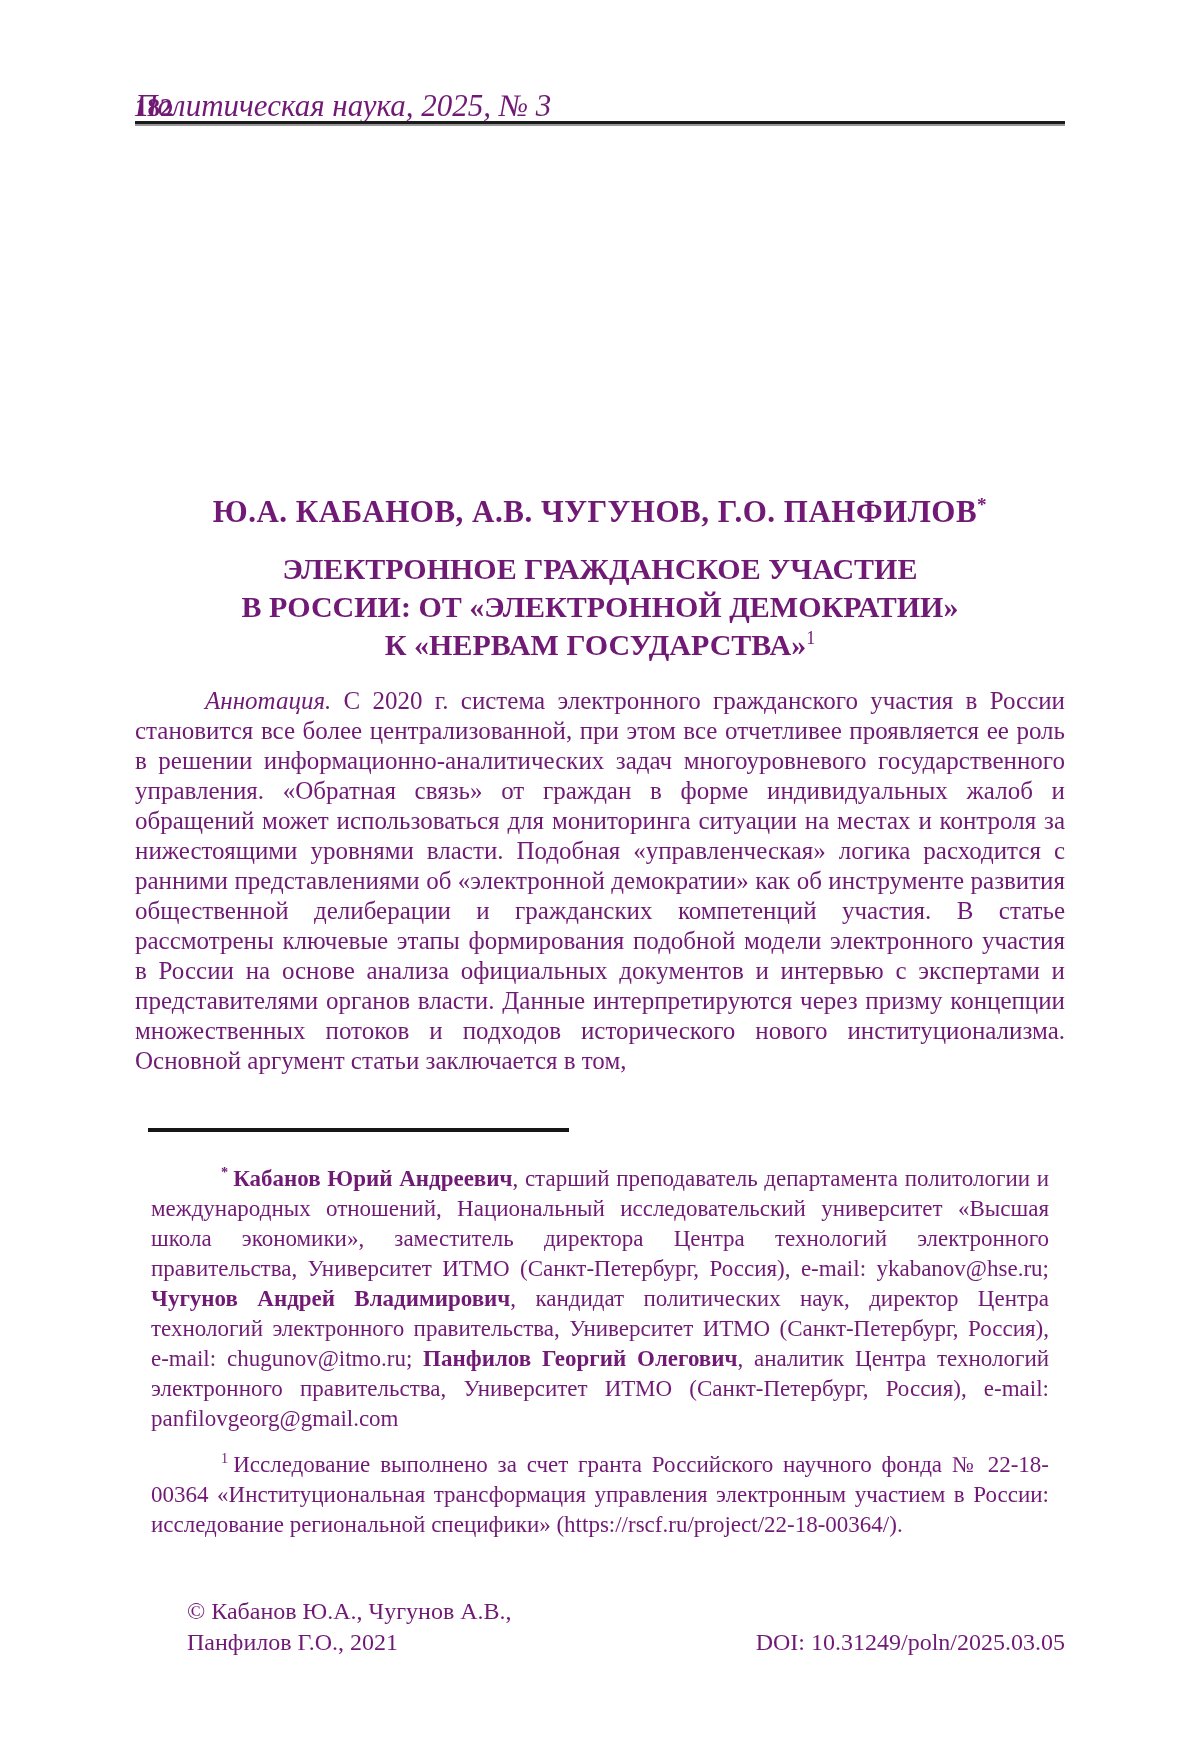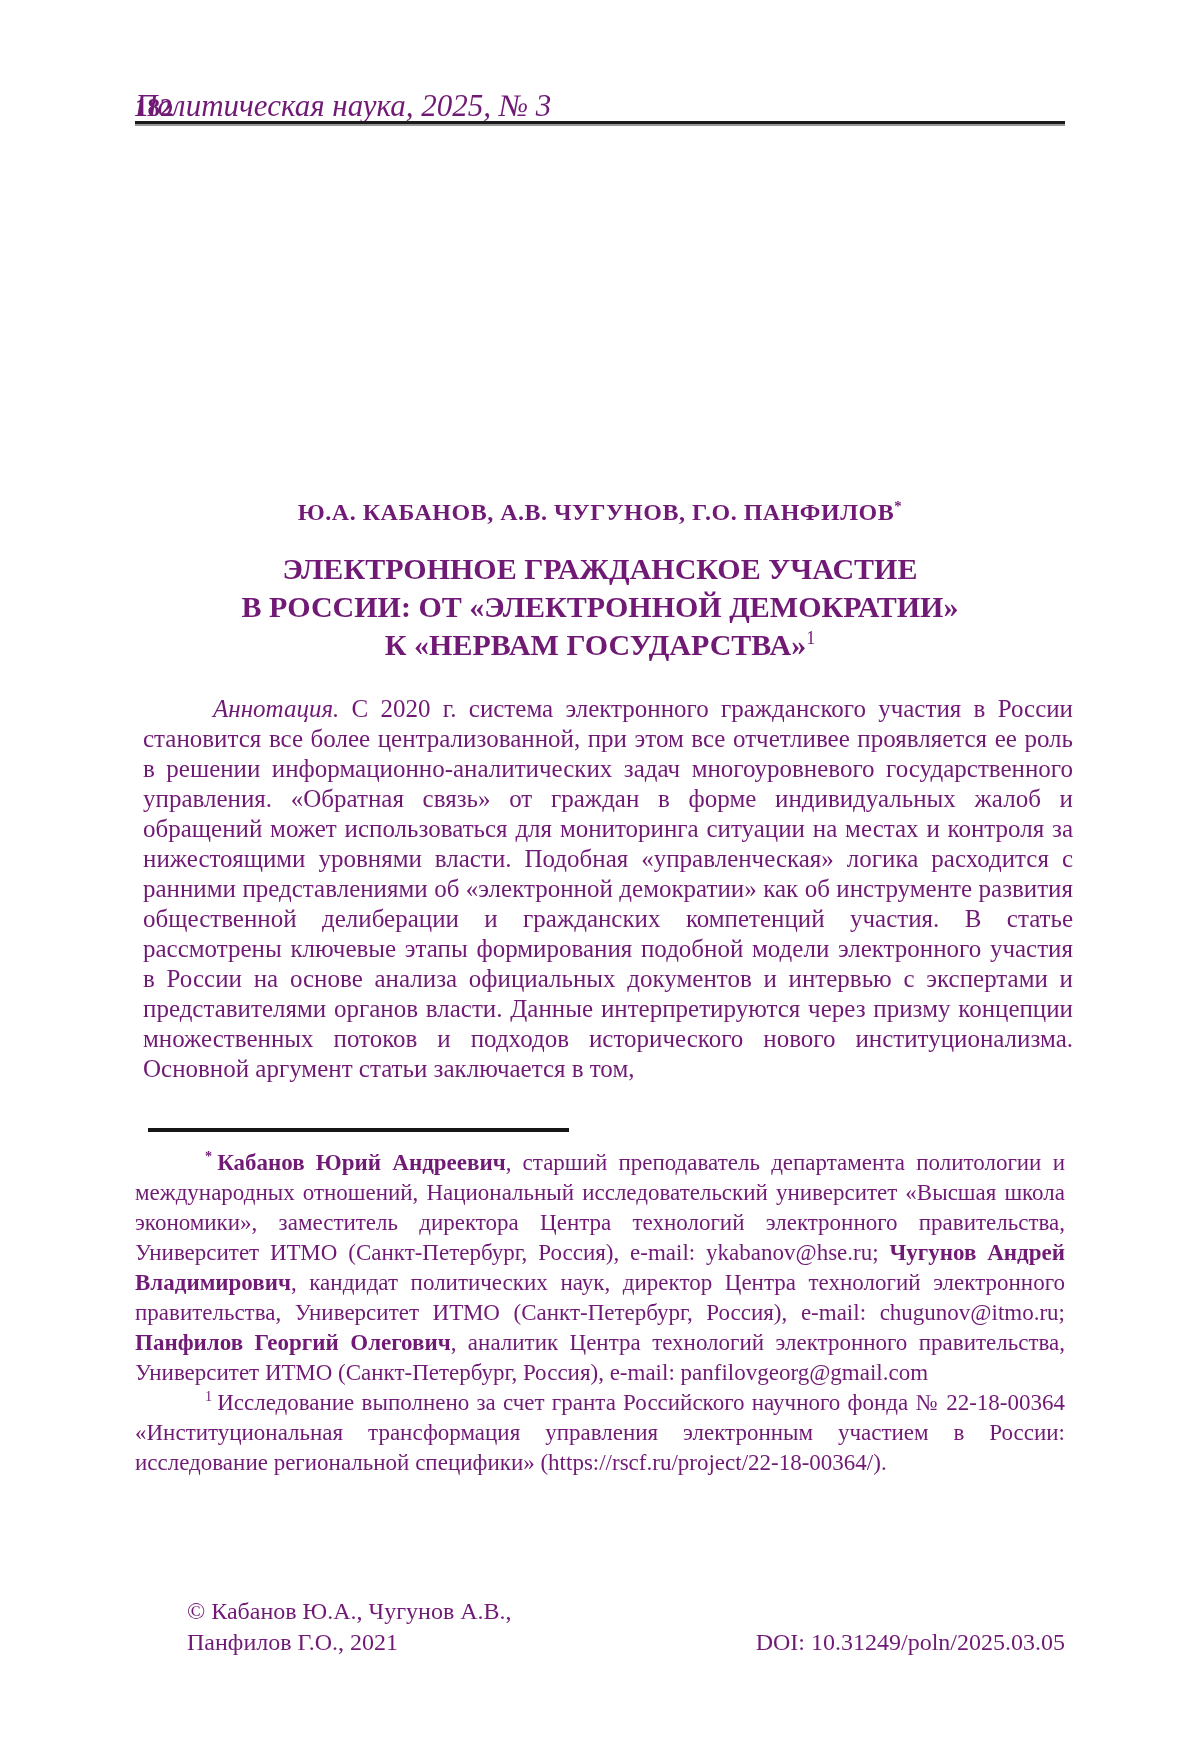--- a/index.html
+++ b/index.html
@@ -22,7 +22,7 @@
   .rule-gray{position:absolute;top:124px;height:2px;background:#989898;}
 
   
-  .authors{position:absolute;top:494px;text-align:center;font-weight:bold;font-size:24px;line-height:36px;letter-spacing:0.5px;}
+  .authors{position:absolute;top:494px;text-align:center;font-weight:bold;font-size:31px;line-height:36px;letter-spacing:0.5px;}
   .authors sup{font-size:0.62em;vertical-align:super;line-height:0;}
   .title{position:absolute;top:550px;text-align:center;font-weight:bold;font-size:30px;line-height:38px;}
   .title sup{font-size:0.6em;vertical-align:super;line-height:0;font-weight:normal;}

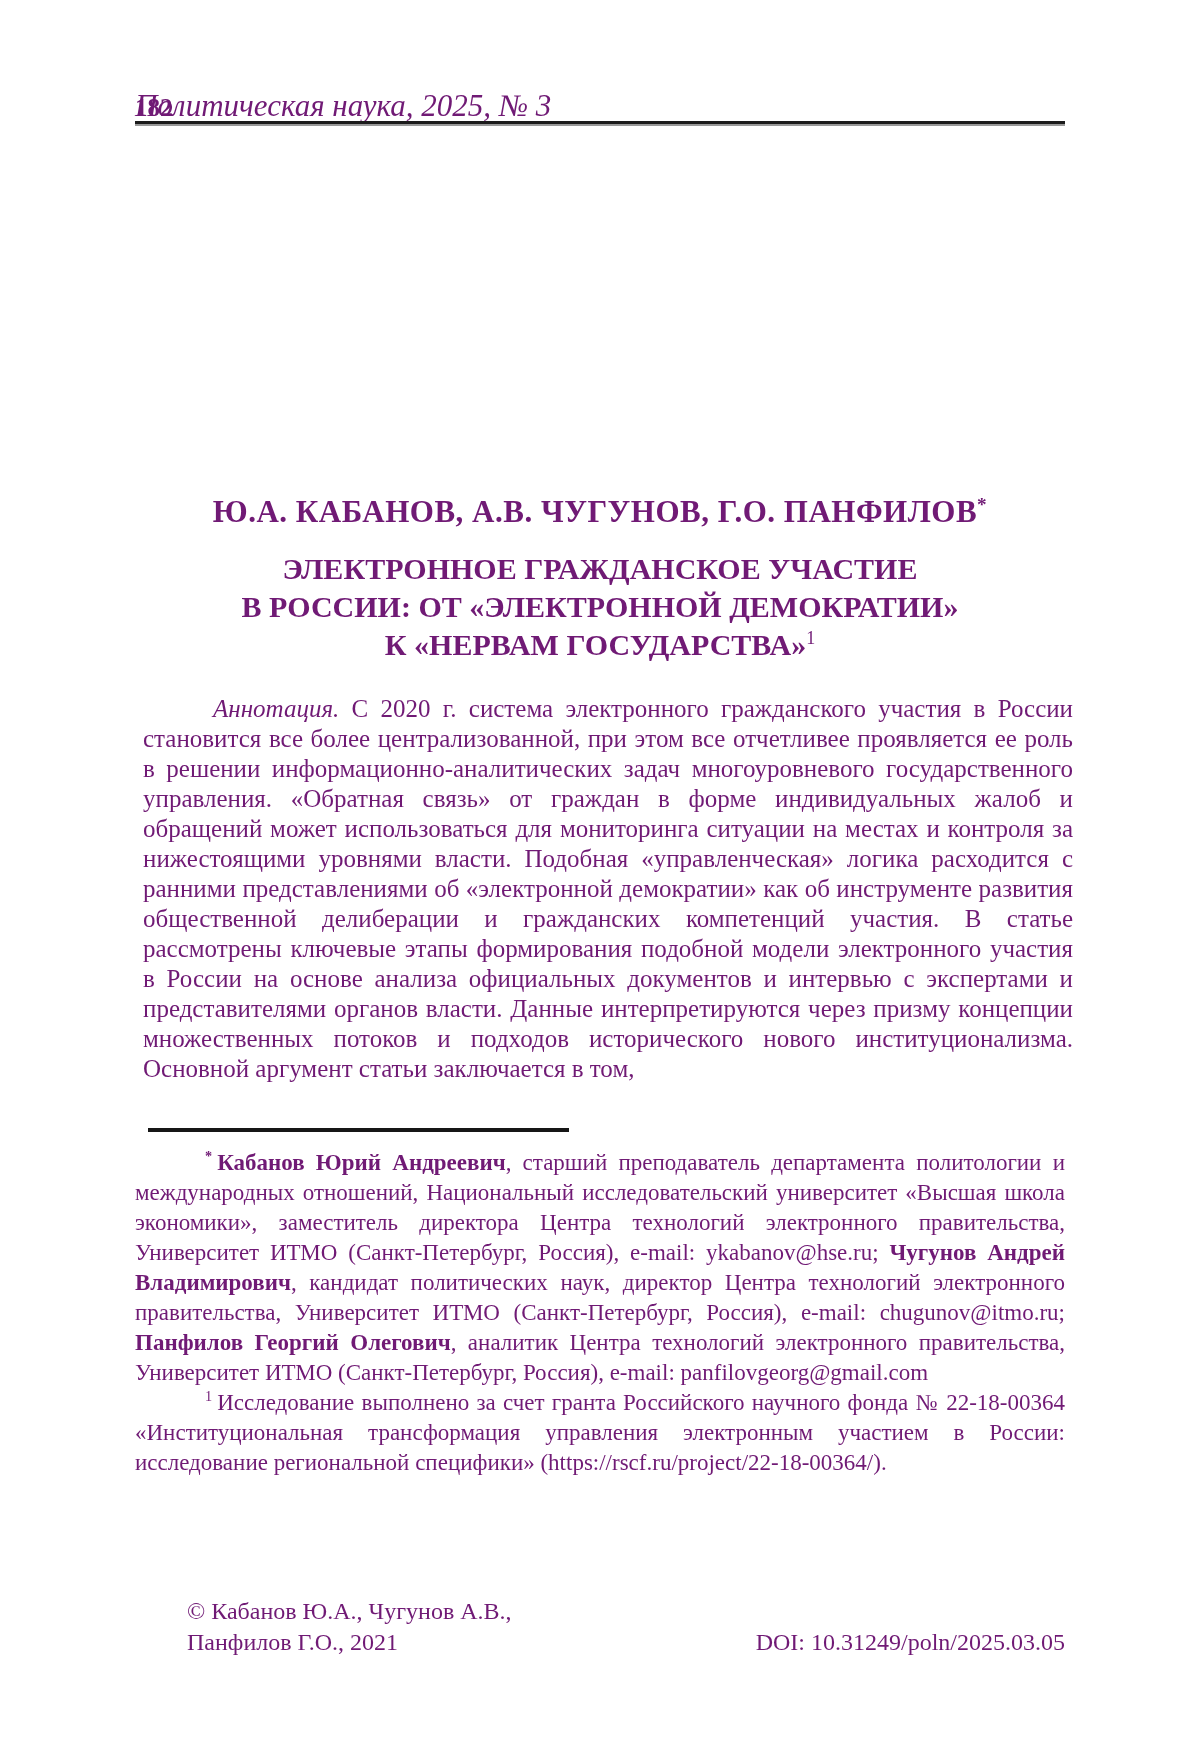--- a/index.html
+++ b/index.html
@@ -29,7 +29,7 @@
 
   
   .abstract{
-    position:absolute;top:686px;margin:8px;
+    position:absolute;top:686px;margin:0;
     font-size:25px;line-height:30px;
     text-align:justify;text-indent:70px;
   }

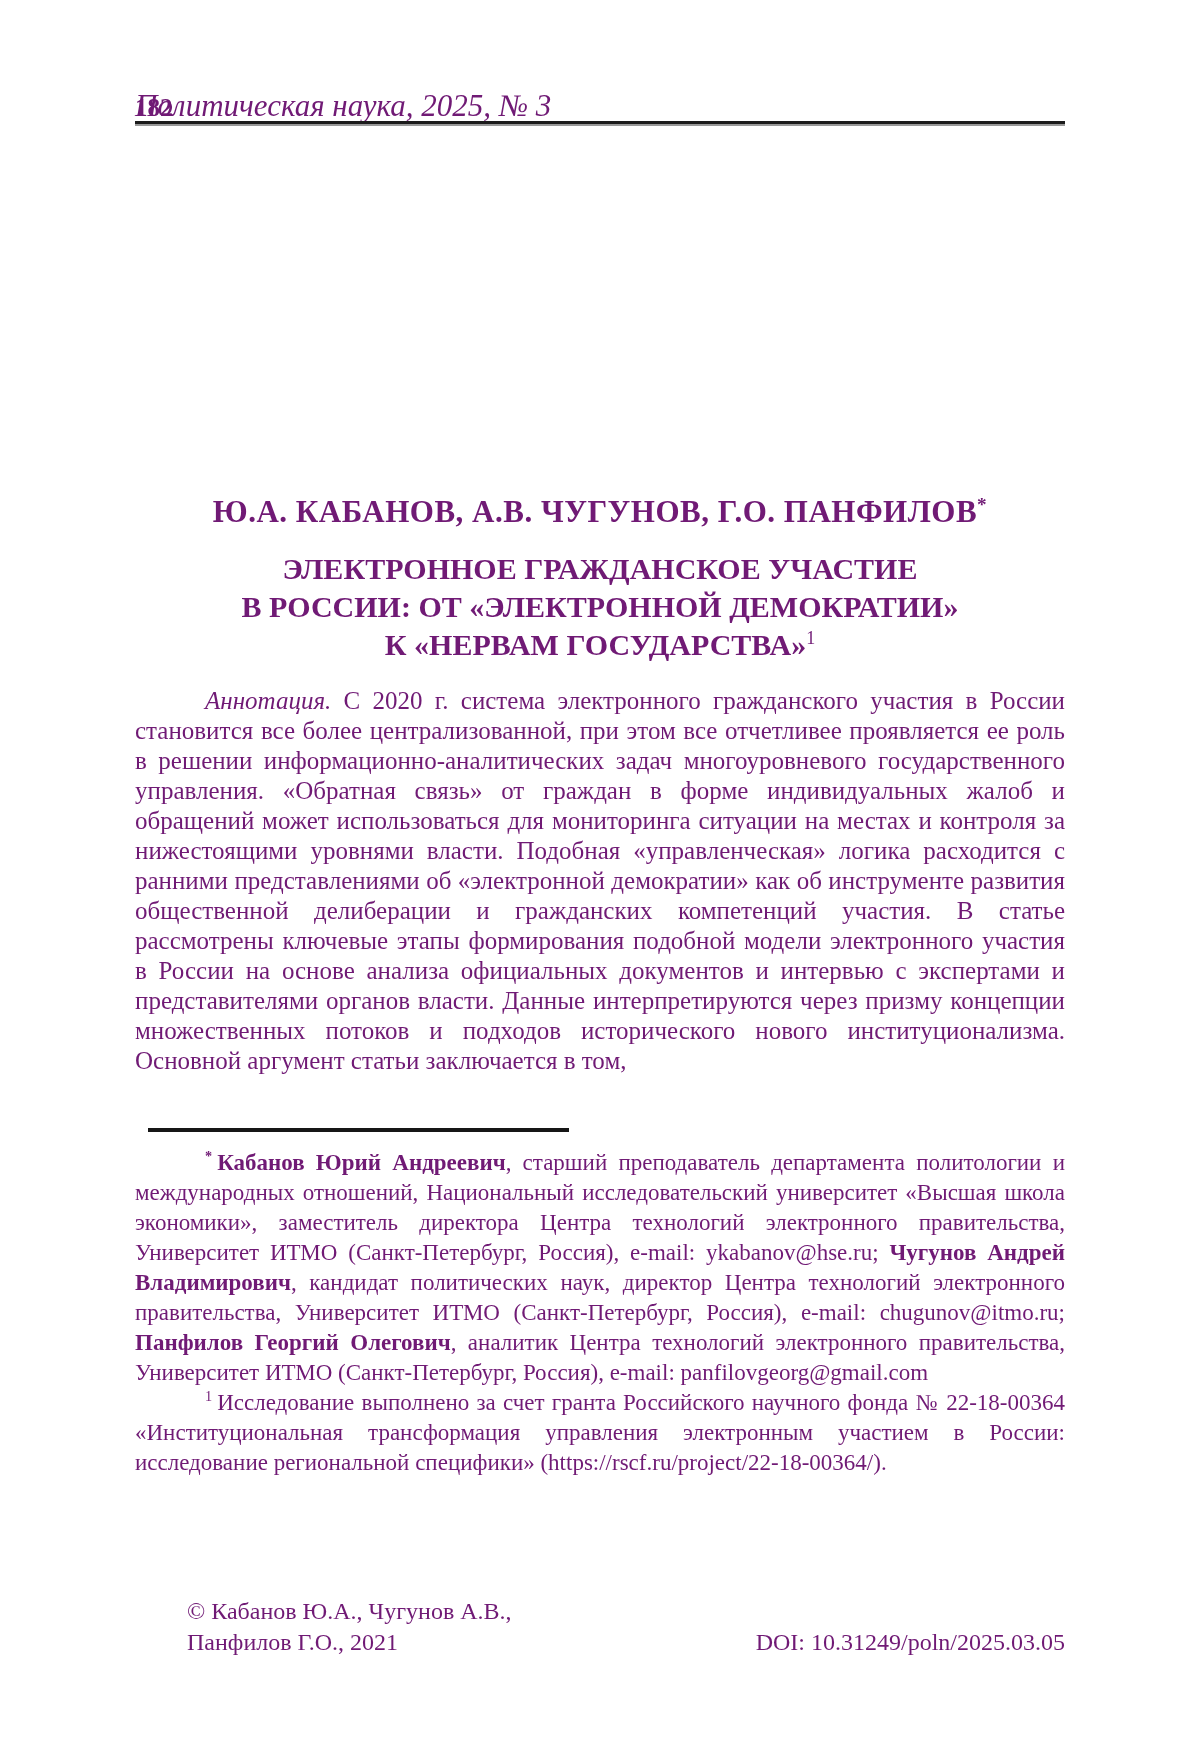--- a/index.html
+++ b/index.html
@@ -43,7 +43,7 @@
     font-size:23px;line-height:30px;
     text-align:justify;
   }
-  .fnote{margin:0;text-indent:70px;}
+  .fnote{margin:16px;text-indent:70px;}
   .fn-marker{font-size:0.62em;vertical-align:super;line-height:0;margin-right:5px;}
 
   

